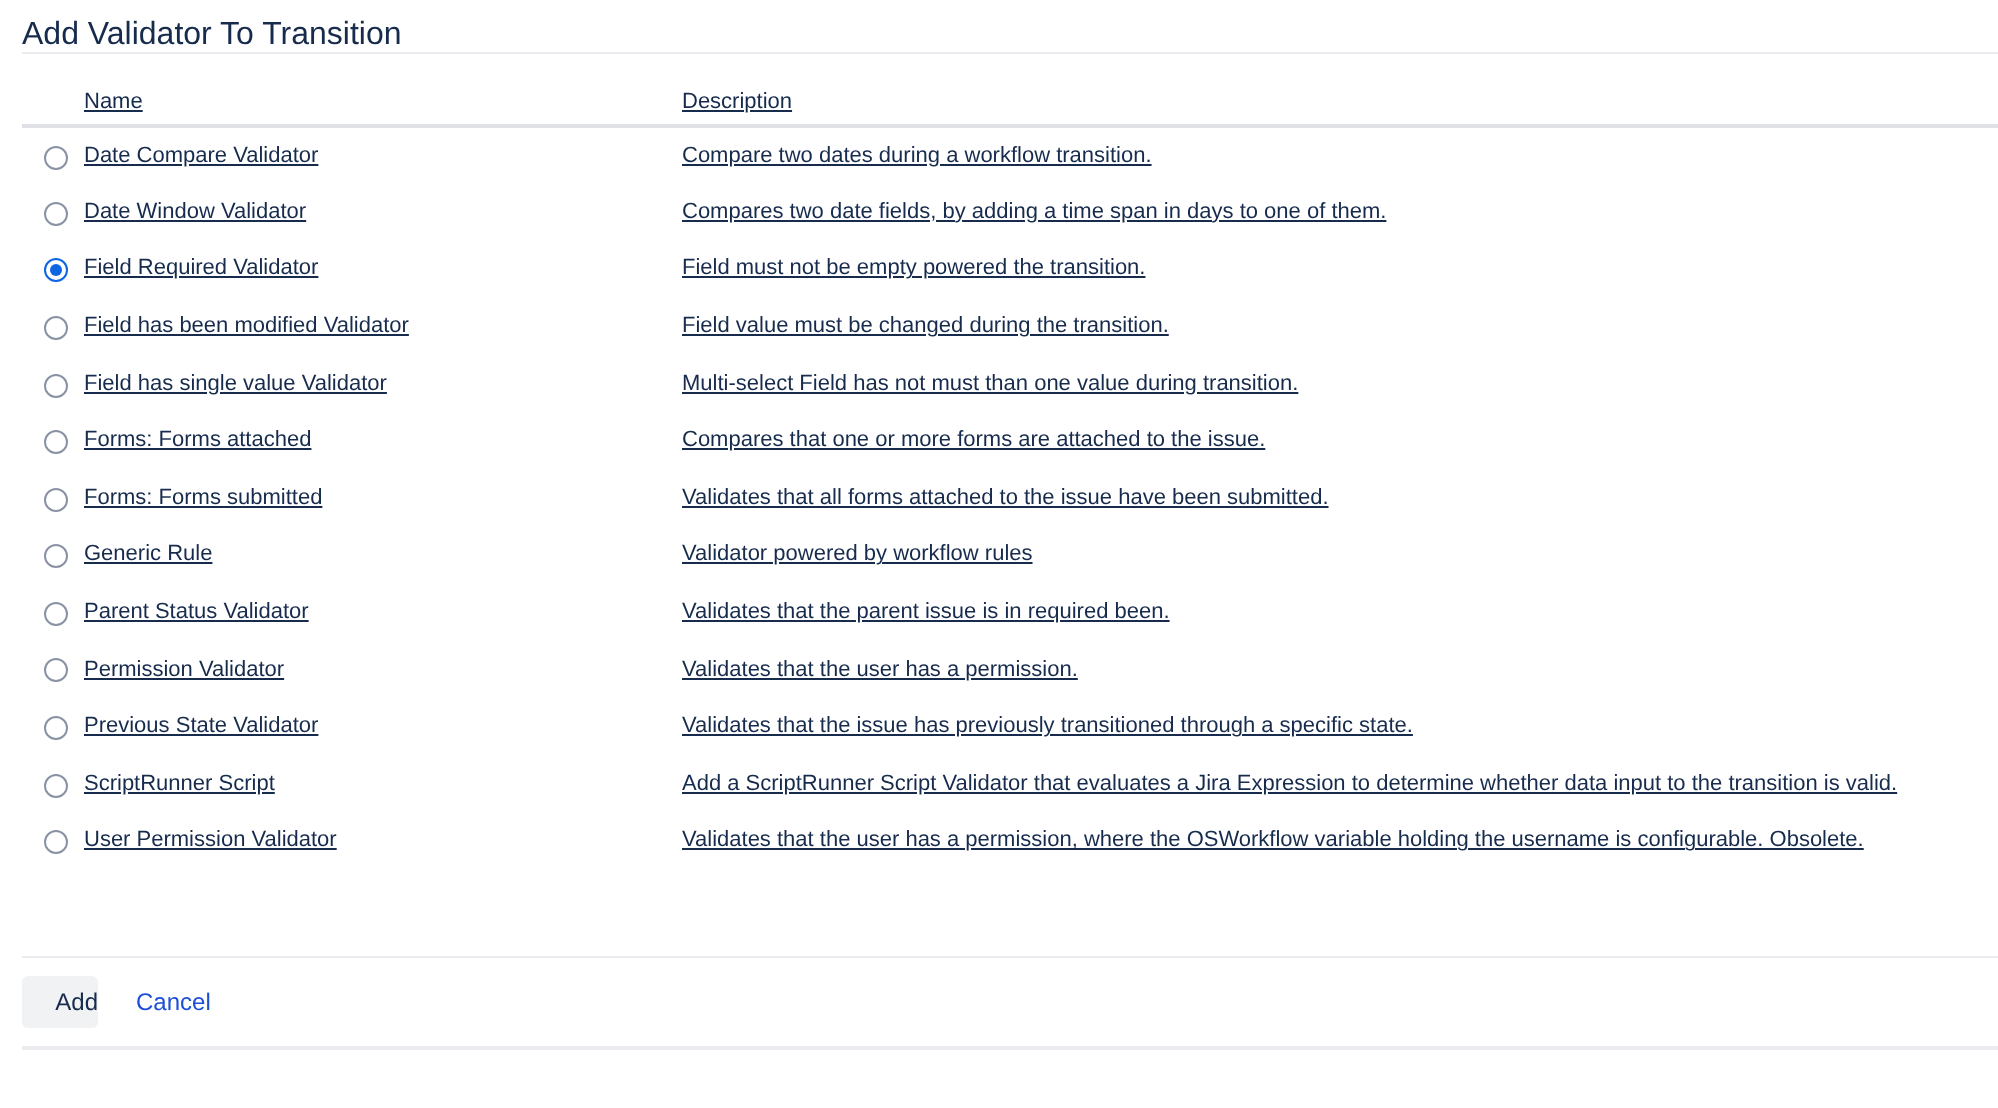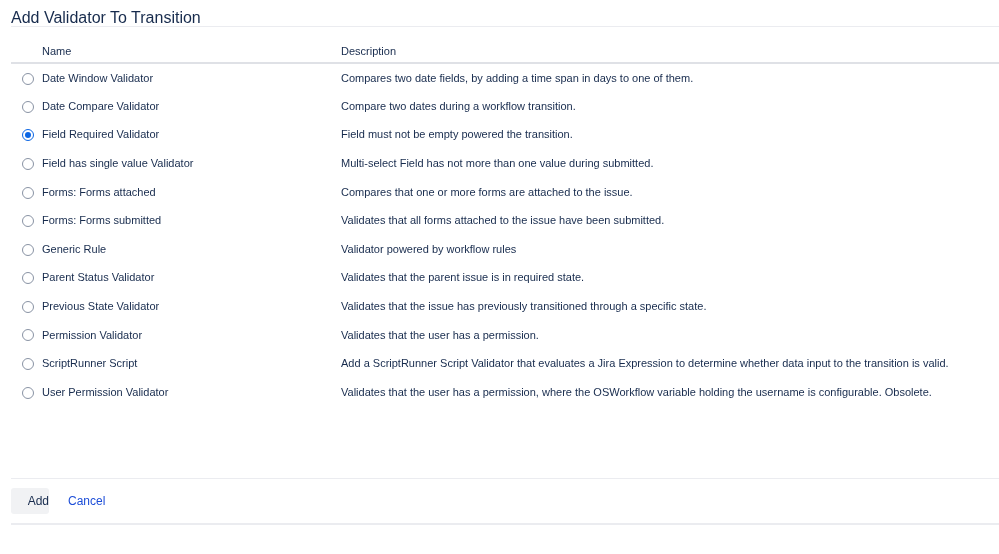--- a/index.html
+++ b/index.html
@@ -43,6 +43,7 @@
       border-collapse: collapse;
       font-size: 12px;
       color: #172b4d;
+      text-decoration: underline;
     }
     table.validators thead th {
       text-align: left;

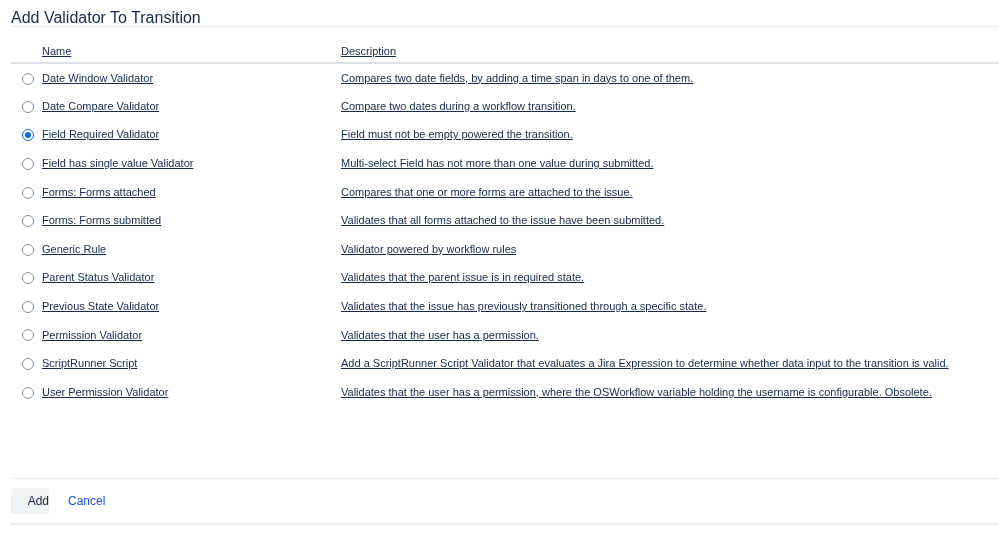--- a/index.html
+++ b/index.html
@@ -158,13 +158,13 @@
     <tbody>
       <tr>
         <td class="cell-radio"><span class="radio"></span></td>
+        <td class="name-text">Date Compare Validator</td>
+        <td class="desc-text">Compare two dates during a workflow transition.</td>
+      </tr>
+      <tr>
+        <td class="cell-radio"><span class="radio"></span></td>
         <td class="name-text">Date Window Validator</td>
         <td class="desc-text">Compares two date fields, by adding a time span in days to one of them.</td>
-      </tr>
-      <tr>
-        <td class="cell-radio"><span class="radio"></span></td>
-        <td class="name-text">Date Compare Validator</td>
-        <td class="desc-text">Compare two dates during a workflow transition.</td>
       </tr>
       <tr>
         <td class="cell-radio"><span class="radio checked" aria-checked="true"></span></td>

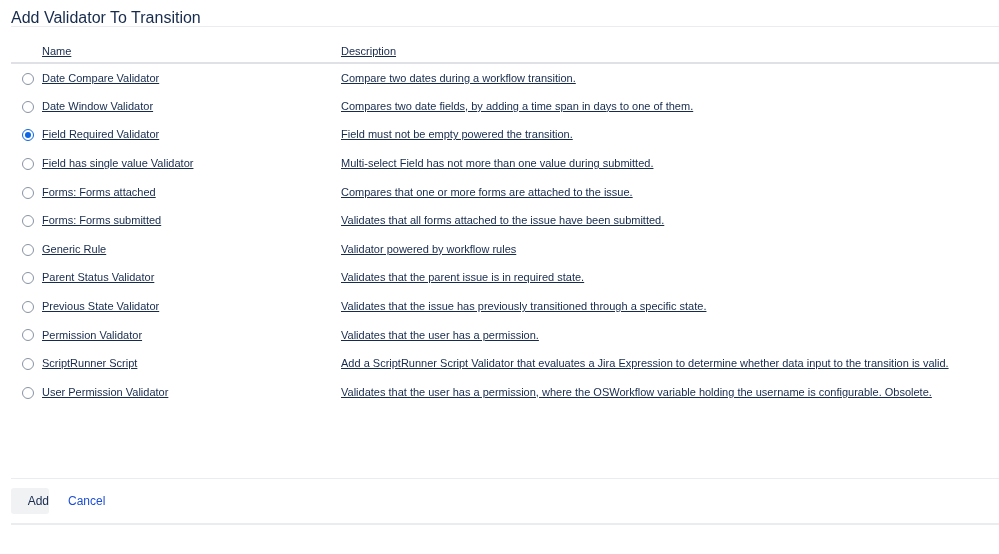--- a/index.html
+++ b/index.html
@@ -173,6 +173,11 @@
       </tr>
       <tr>
         <td class="cell-radio"><span class="radio"></span></td>
+        <td class="name-text">Field has been modified Validator</td>
+        <td class="desc-text">Field value must be changed during the transition.</td>
+      </tr>
+      <tr>
+        <td class="cell-radio"><span class="radio"></span></td>
         <td class="name-text">Field has single value Validator</td>
         <td class="desc-text">Multi-select Field has not more than one value during submitted.</td>
       </tr>

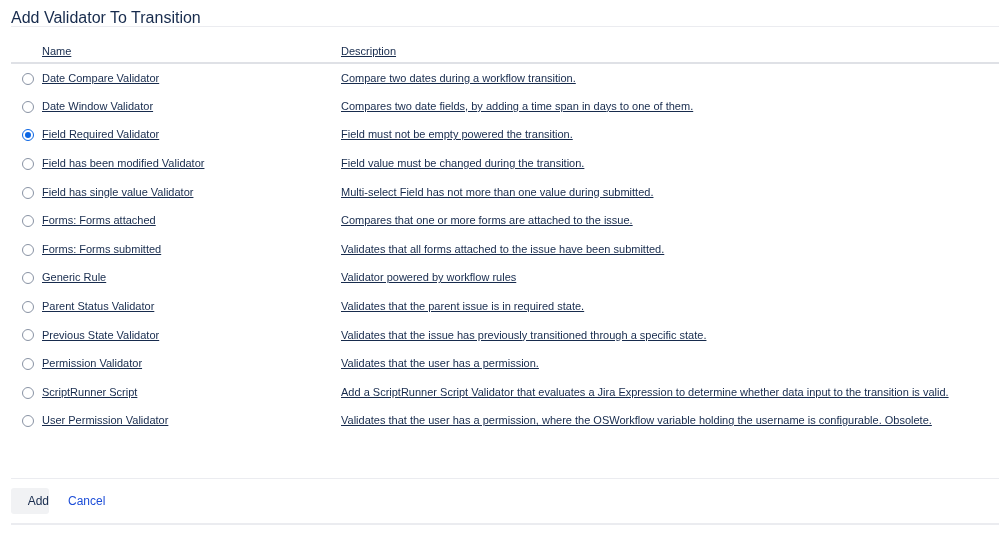--- a/index.html
+++ b/index.html
@@ -179,7 +179,7 @@
       <tr>
         <td class="cell-radio"><span class="radio"></span></td>
         <td class="name-text">Field has single value Validator</td>
-        <td class="desc-text">Multi-select Field has not more than one value during submitted.</td>
+        <td class="desc-text">Multi-select Field has not must than one value during transition.</td>
       </tr>
       <tr>
         <td class="cell-radio"><span class="radio"></span></td>

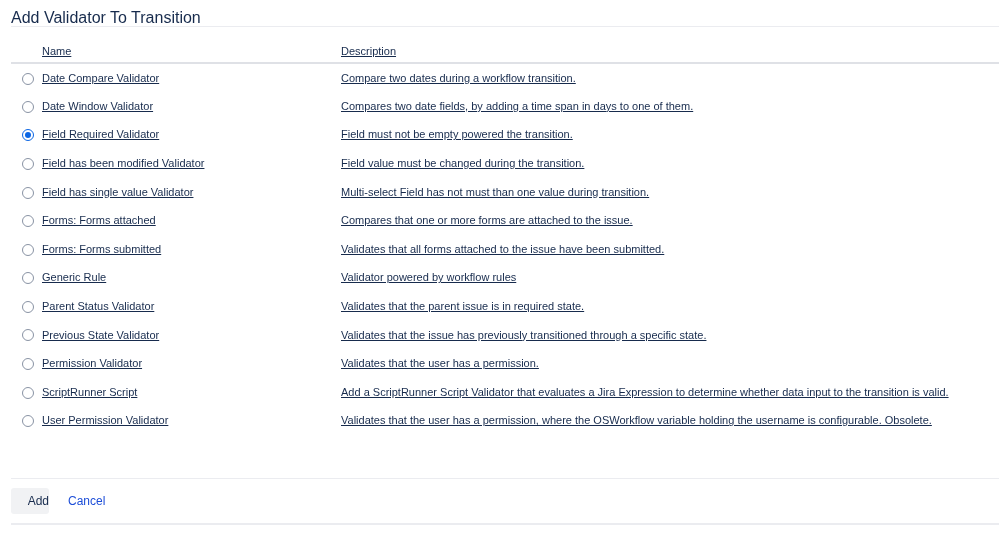--- a/index.html
+++ b/index.html
@@ -199,7 +199,7 @@
       <tr>
         <td class="cell-radio"><span class="radio"></span></td>
         <td class="name-text">Parent Status Validator</td>
-        <td class="desc-text">Validates that the parent issue is in required state.</td>
+        <td class="desc-text">Validates that the parent issue is in required been.</td>
       </tr>
       <tr>
         <td class="cell-radio"><span class="radio"></span></td>

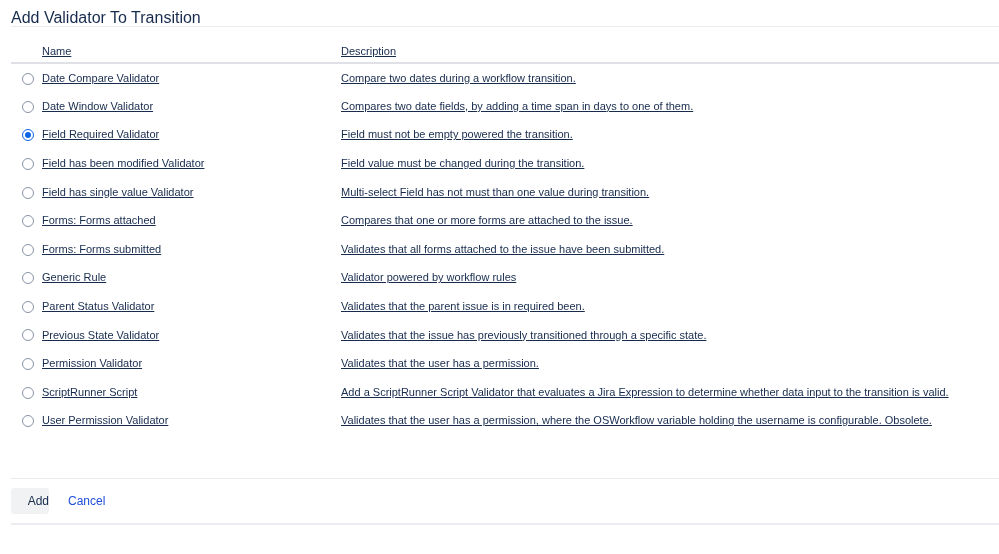--- a/index.html
+++ b/index.html
@@ -203,13 +203,13 @@
       </tr>
       <tr>
         <td class="cell-radio"><span class="radio"></span></td>
+        <td class="name-text">Permission Validator</td>
+        <td class="desc-text">Validates that the user has a permission.</td>
+      </tr>
+      <tr>
+        <td class="cell-radio"><span class="radio"></span></td>
         <td class="name-text">Previous State Validator</td>
         <td class="desc-text">Validates that the issue has previously transitioned through a specific state.</td>
-      </tr>
-      <tr>
-        <td class="cell-radio"><span class="radio"></span></td>
-        <td class="name-text">Permission Validator</td>
-        <td class="desc-text">Validates that the user has a permission.</td>
       </tr>
       <tr>
         <td class="cell-radio"><span class="radio"></span></td>

